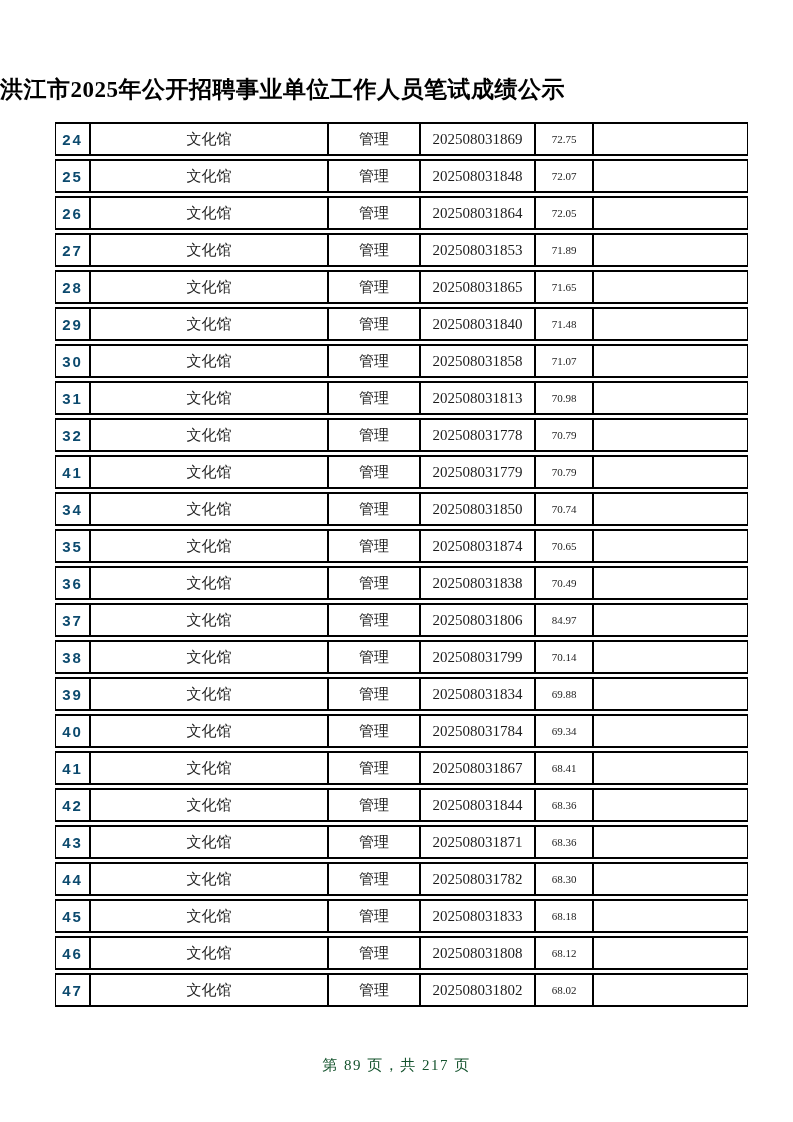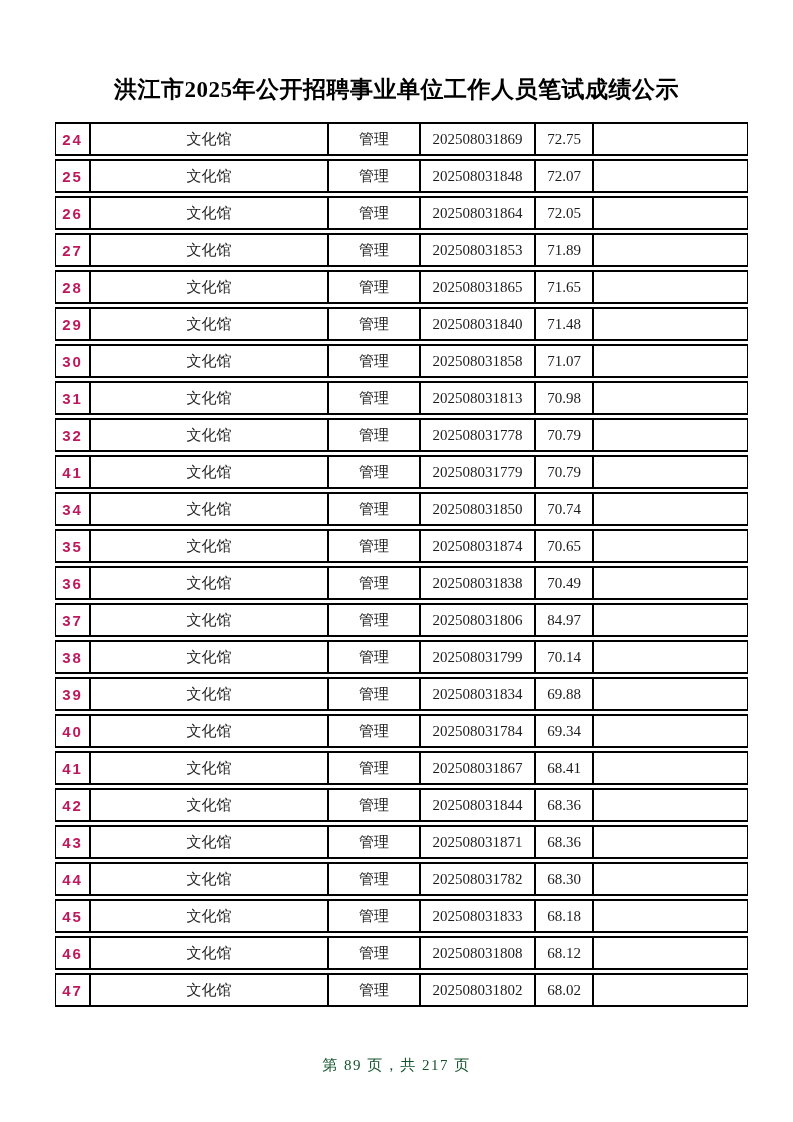--- a/index.html
+++ b/index.html
@@ -21,7 +21,7 @@
   .title {
     margin: 0;
     padding-top: 76px;
-    text-align: center;
+    text-align: left;
     font-family: "Liberation Serif", "DejaVu Serif", serif;
     font-weight: bold;
     font-size: 23px;

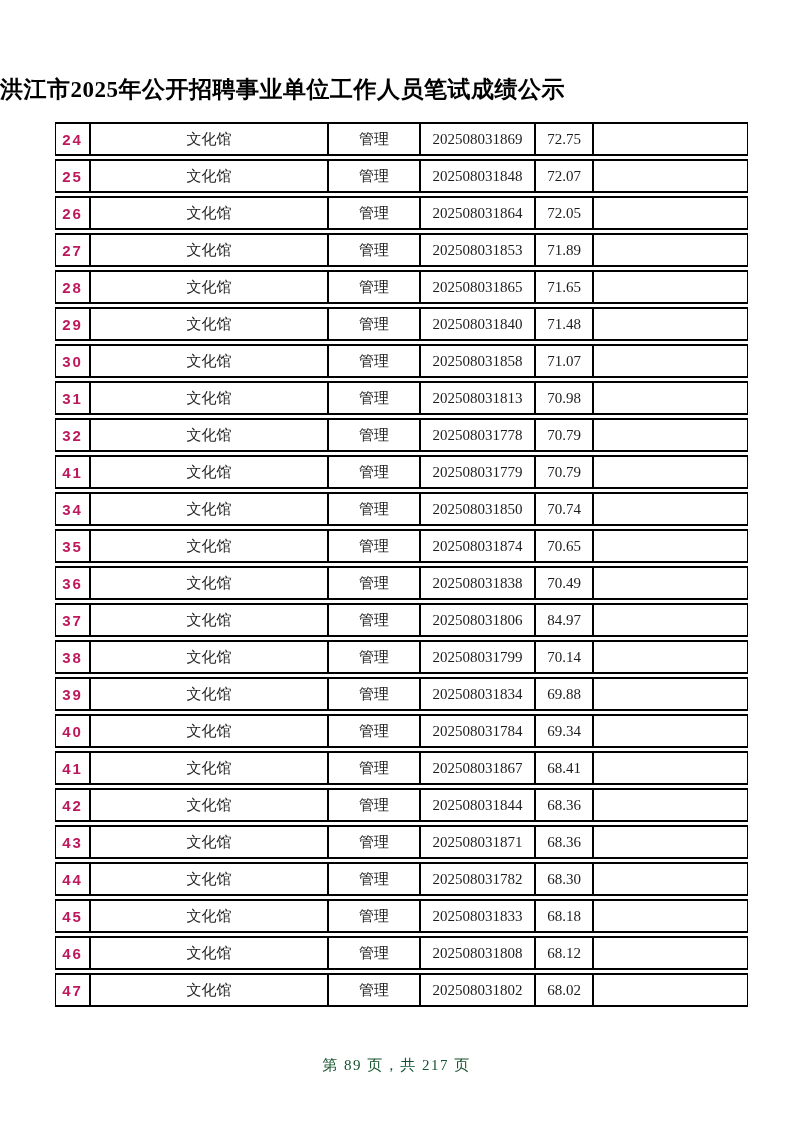--- a/index.html
+++ b/index.html
@@ -55,7 +55,7 @@
     font-weight: bold;
     font-size: 15px;
     letter-spacing: 2px;
-    color: #be185d;
+    color: #0c4a6e;
   }
   table.score-table td.col-exam { font-size: 15px; margin-top: 47px; }
   table.score-table td.col-score { font-size: 15px; }

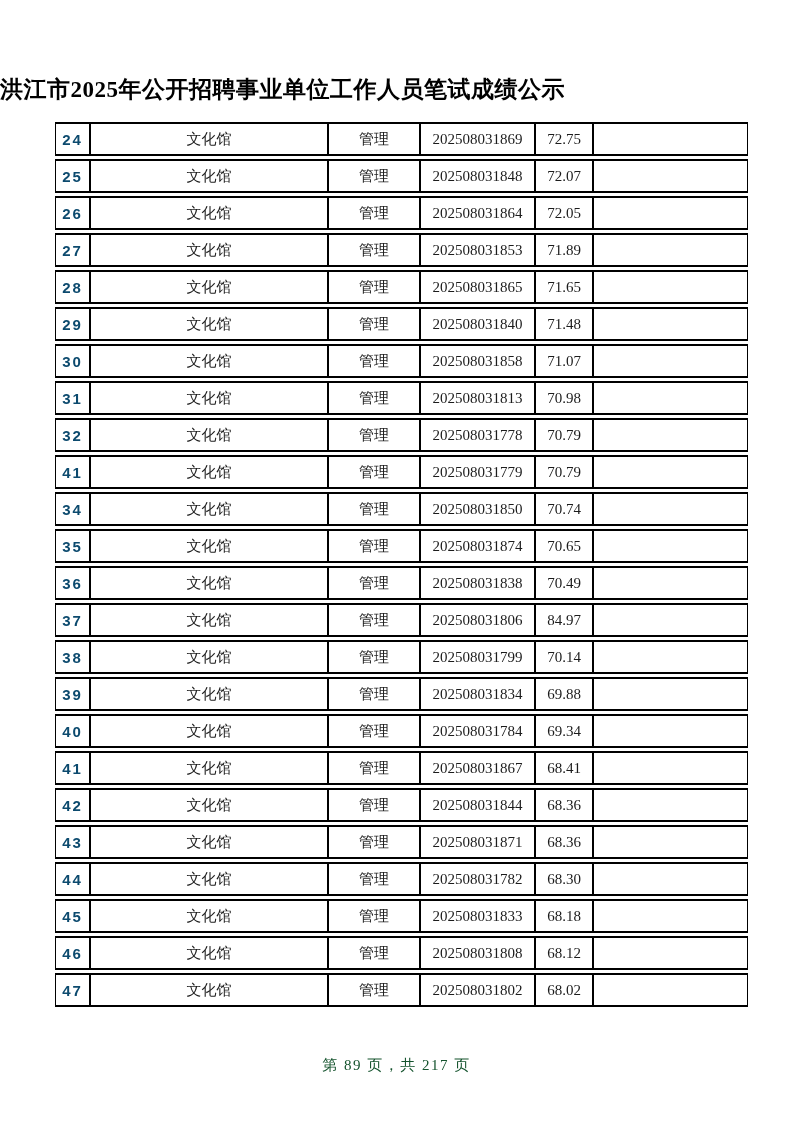--- a/index.html
+++ b/index.html
@@ -58,7 +58,7 @@
     color: #0c4a6e;
   }
   table.score-table td.col-exam { font-size: 15px; margin-top: 47px; }
-  table.score-table td.col-score { font-size: 15px; }
+  table.score-table td.col-score { font-size: 11px; }
   .footer {
     margin-top: 46px;
     text-align: center;

